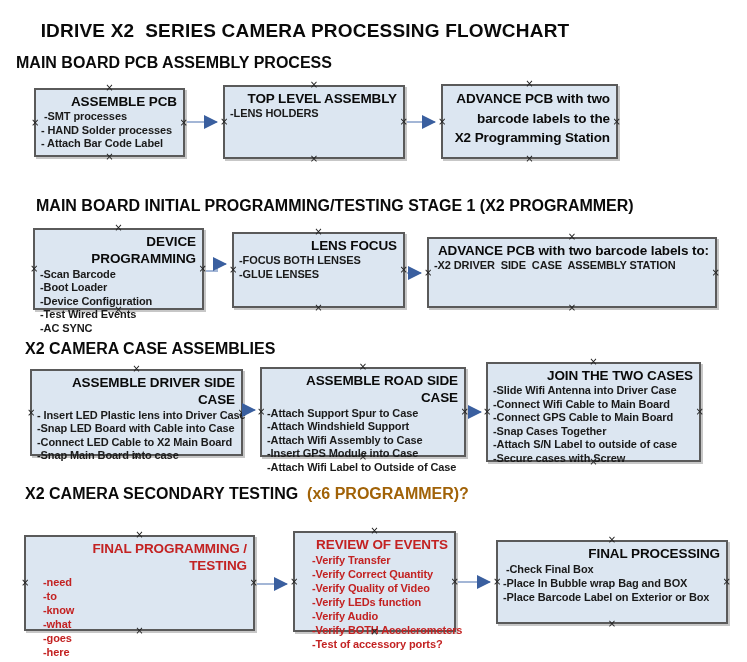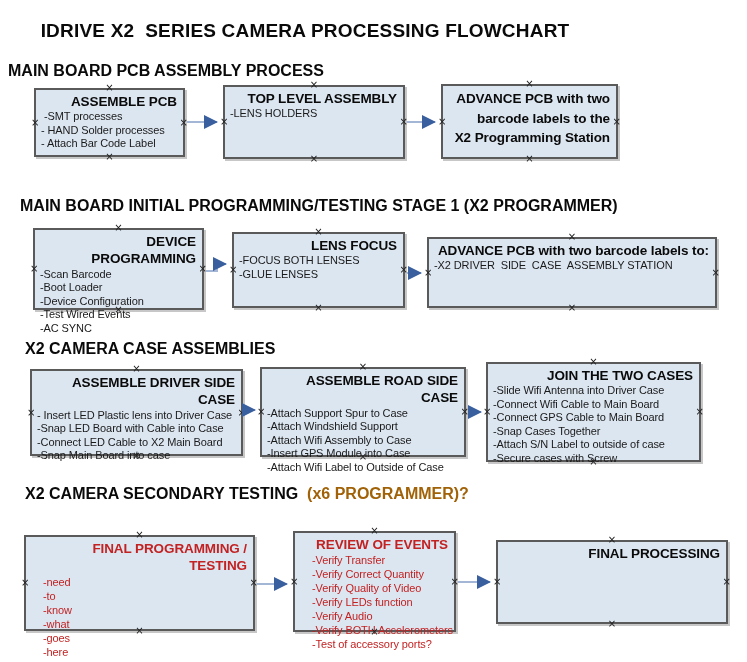--- a/index.html
+++ b/index.html
@@ -46,7 +46,7 @@
 
   <div class="main-title">IDRIVE X2  SERIES CAMERA PROCESSING FLOWCHART</div>
 
-  <div class="sec-head" style="left:8px;top:54px;margin-top:8px;"><span>MAIN BOARD PCB ASSEMBLY PROCESS</span></div>
+  <div class="sec-head" style="left:16px;top:54px;"><span>MAIN BOARD PCB ASSEMBLY PROCESS</span></div>
 
   <div class="sec-head" style="left:20px;top:197px;"><span>MAIN BOARD INITIAL PROGRAMMING/TESTING STAGE 1 (X2 PROGRAMMER)</span></div>
 

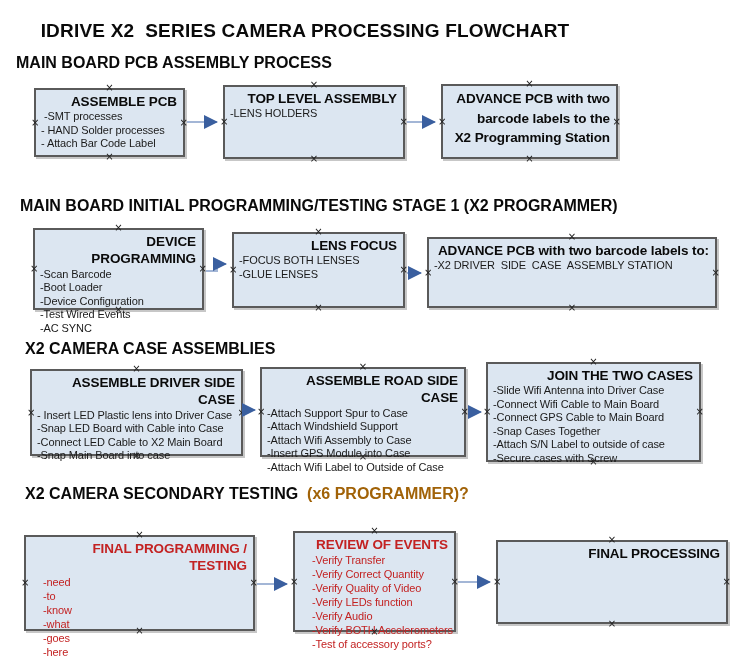--- a/index.html
+++ b/index.html
@@ -25,7 +25,7 @@
     white-space:pre-wrap;letter-spacing:-0.1px;text-align:right;
   }
   .flowbox .bi{
-    font-size:11px;line-height:13.5px;white-space:pre;letter-spacing:-0.1px;color:#1a1a1a;
+    font-size:11px;line-height:13.5px;white-space:pre;letter-spacing:-0.1px;color:#1a1a1a;font-weight:bold;
   }
   .flowbox.red .bt,.flowbox.red .bi{color:#c32222;margin-left:12px;}
   .flowbox.tall-items .bi{line-height:14px;}

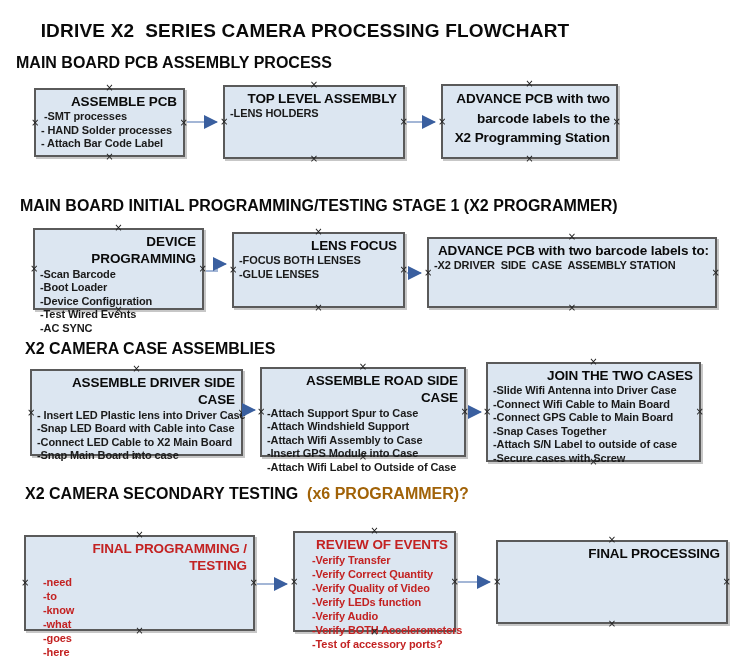--- a/index.html
+++ b/index.html
@@ -48,7 +48,7 @@
 
   <div class="sec-head" style="left:16px;top:54px;"><span>MAIN BOARD PCB ASSEMBLY PROCESS</span></div>
 
-  <div class="sec-head" style="left:20px;top:197px;"><span>MAIN BOARD INITIAL PROGRAMMING/TESTING STAGE 1 (X2 PROGRAMMER)</span></div>
+  <div class="sec-head" style="left:36px;top:197px;"><span>MAIN BOARD INITIAL PROGRAMMING/TESTING STAGE 1 (X2 PROGRAMMER)</span></div>
 
   <div class="sec-head" style="left:25px;top:340px;"><span>X2 CAMERA CASE ASSEMBLIES</span></div>
 

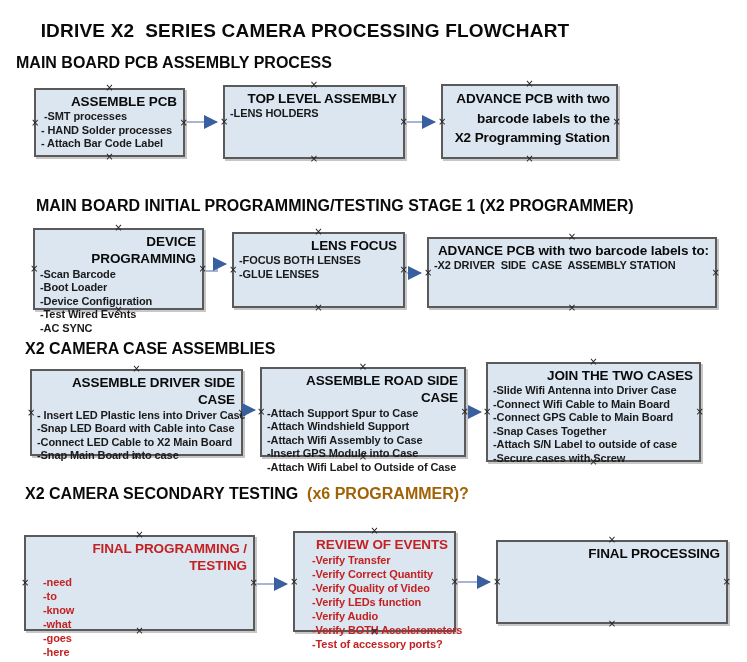--- a/index.html
+++ b/index.html
@@ -199,6 +199,11 @@
     </div>
   <div class="flowbox tall-items" style="left:496px;top:540px;width:232px;height:84px;">
     <span class="bt">FINAL PROCESSING</span>
+    <div>
+        <div class="bi"> -Check Final Box</div>
+        <div class="bi">-Place In Bubble wrap Bag and BOX</div>
+        <div class="bi">-Place Barcode Label on Exterior or Box</div>
+      </div>
   <span class="handle h-top">×</span>
       <span class="handle h-bottom">×</span>
       <span class="handle h-left">×</span>

